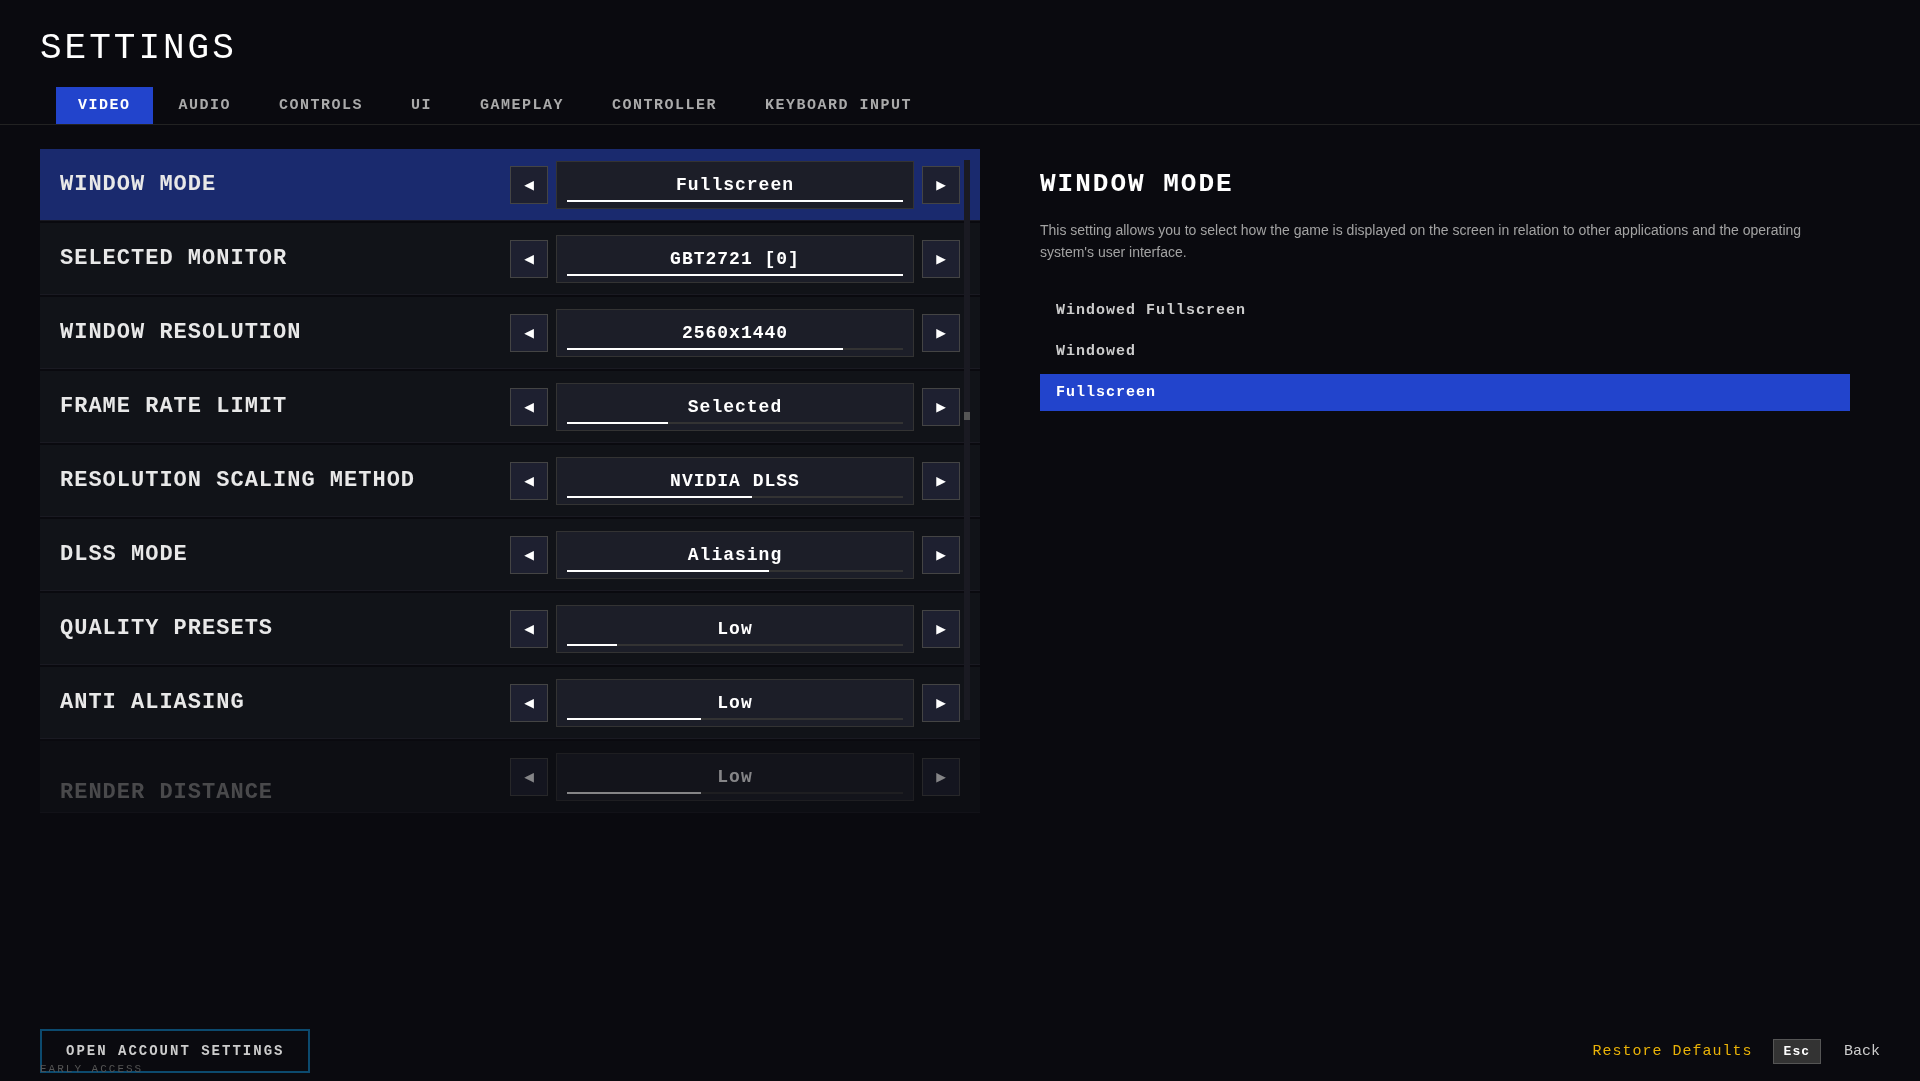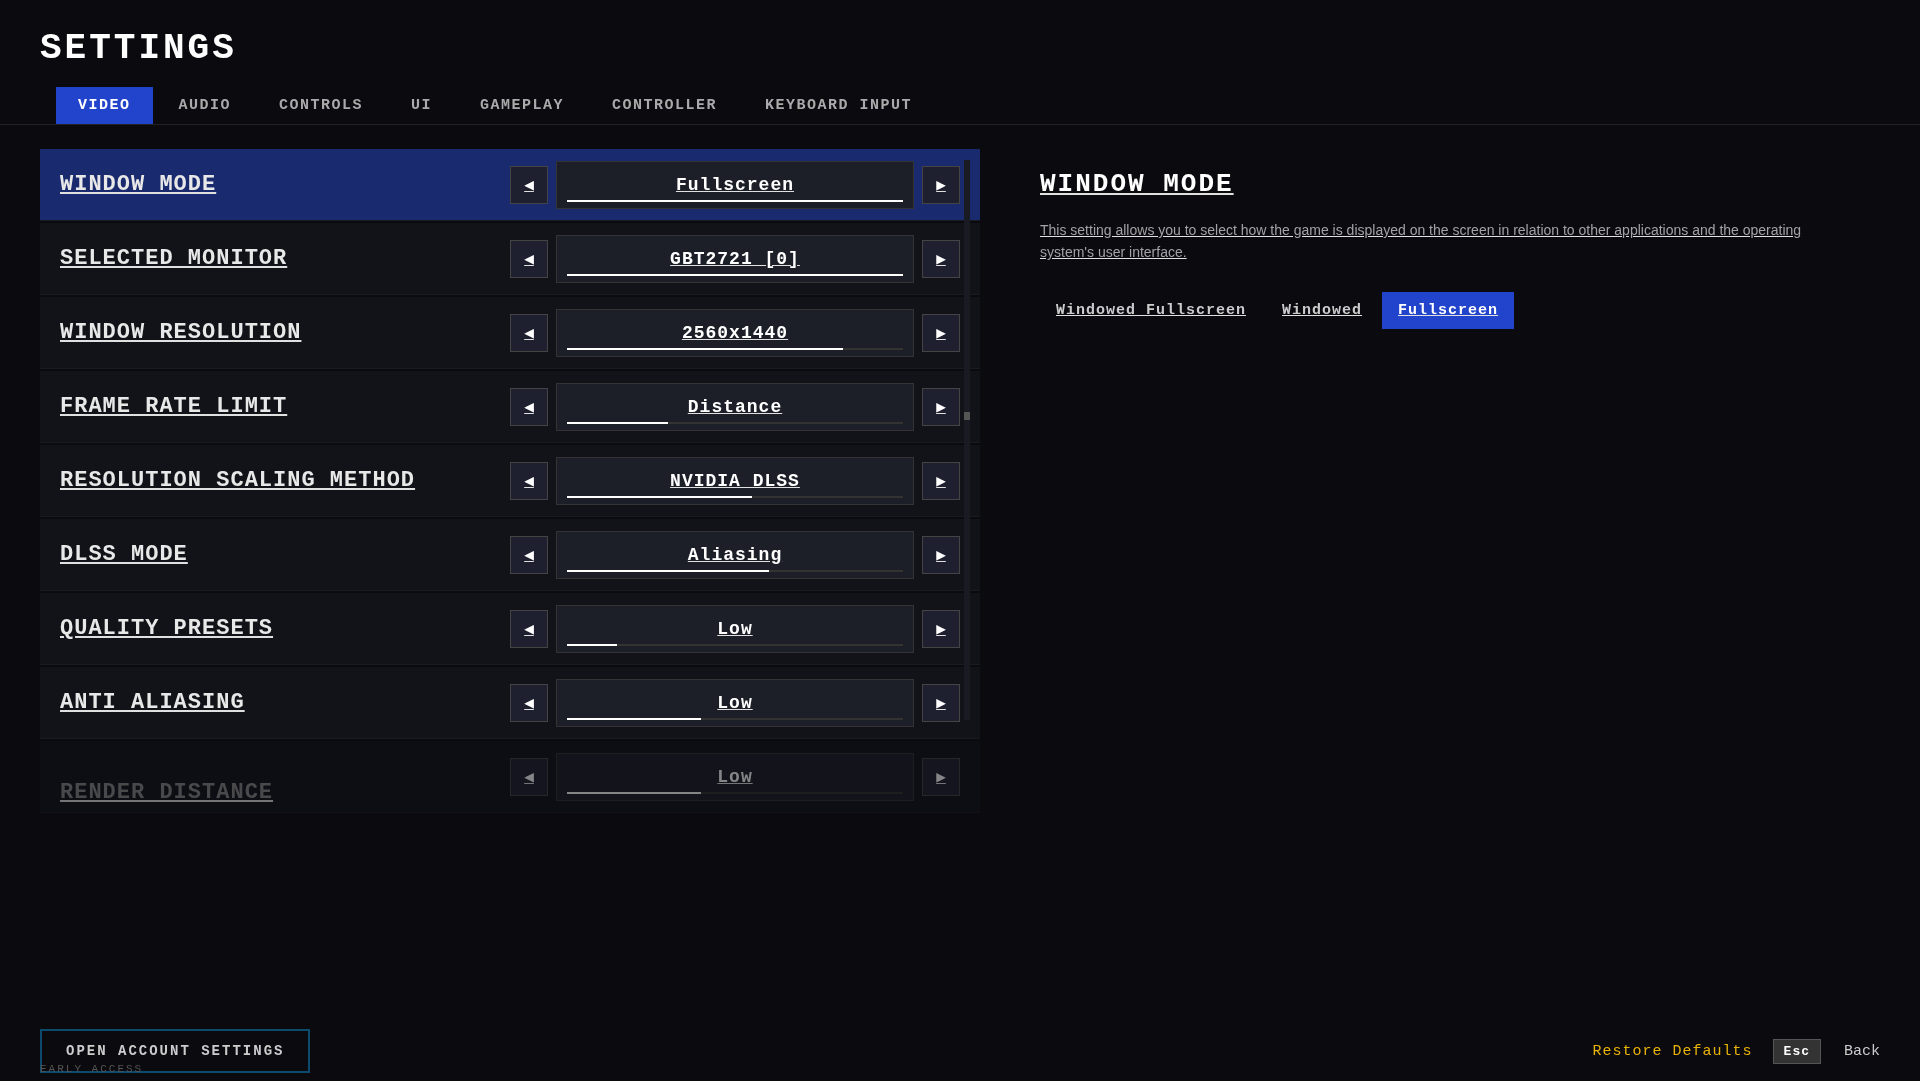--- a/index.html
+++ b/index.html
@@ -16,7 +16,7 @@
 
     .page-title {
       font-size: 36px;
-      font-weight: 700;
+      font-weight: 400;
       letter-spacing: 3px;
       color: #ffffff;
       padding: 28px 64px 18px 40px;

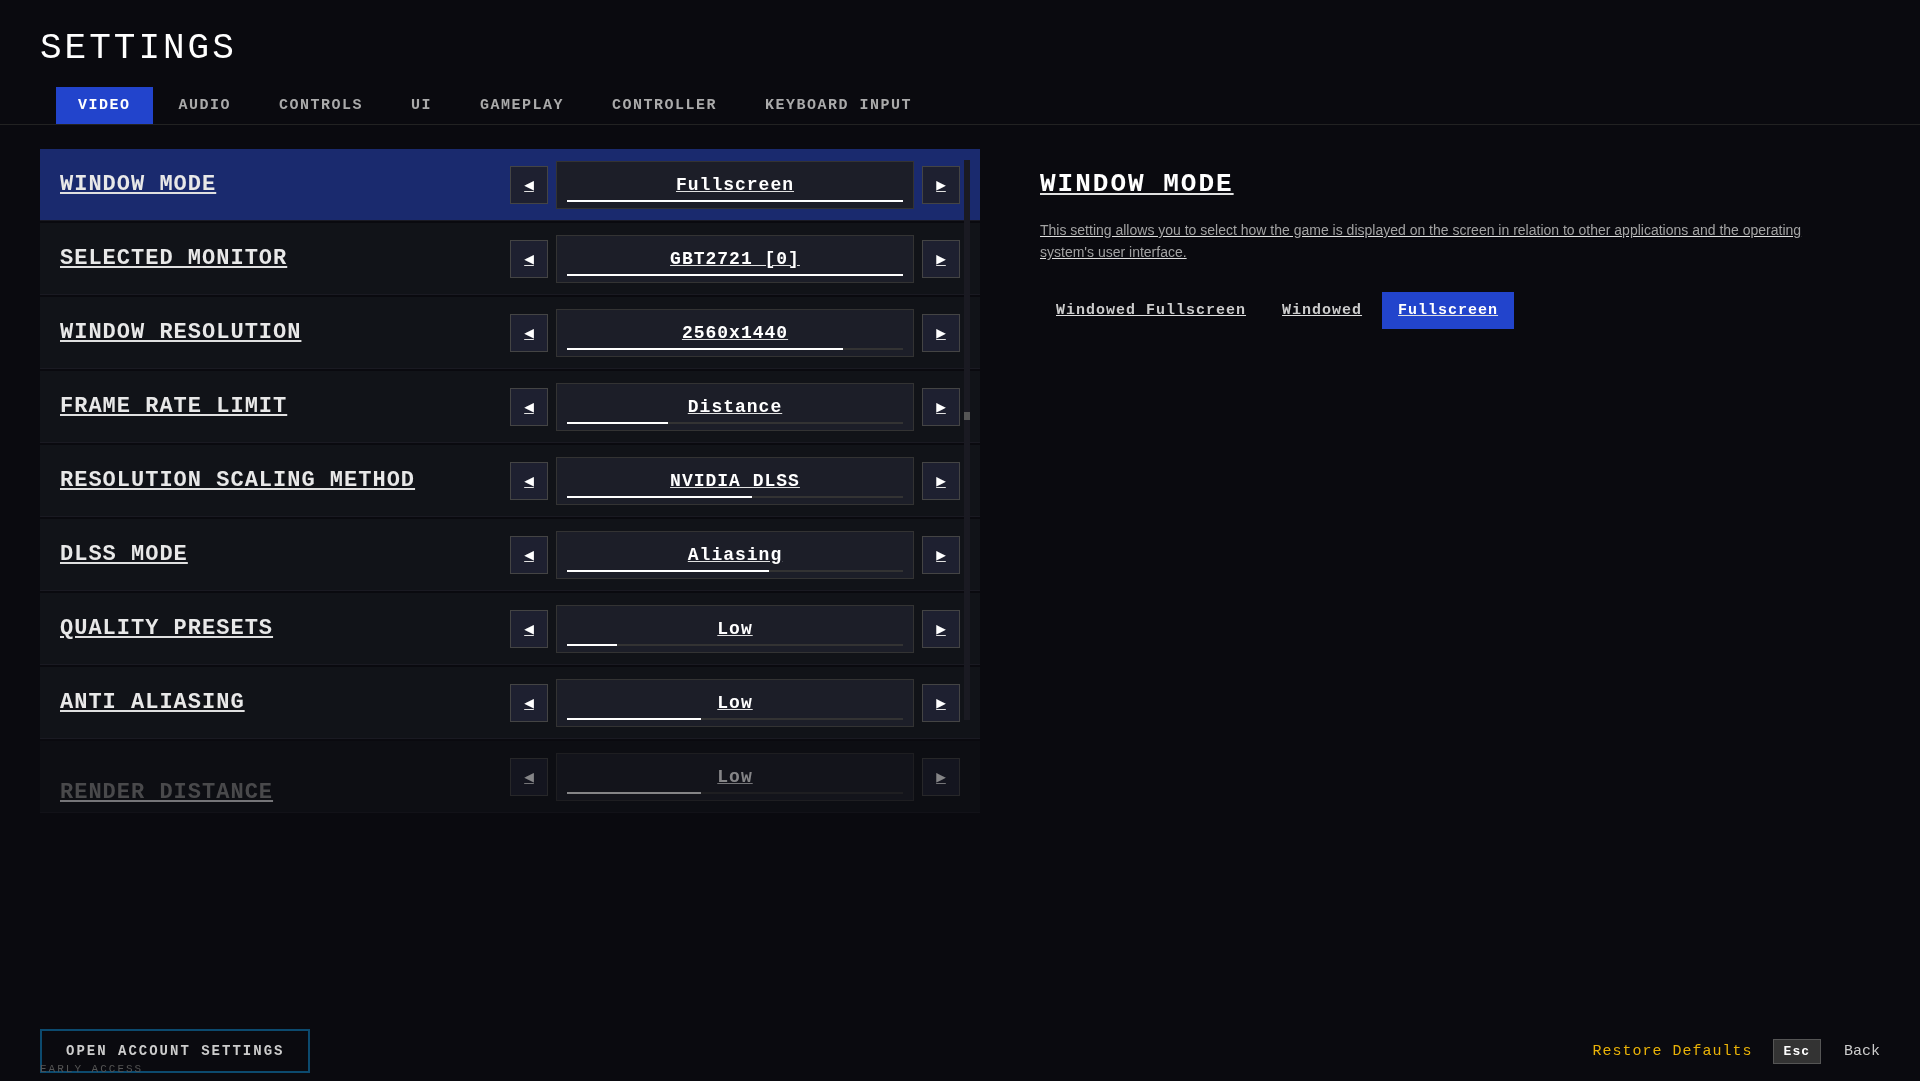--- a/index.html
+++ b/index.html
@@ -56,7 +56,6 @@
       padding: 0 40px;
       gap: 30px;
       height: calc(1081px - 160px);
-      text-decoration: underline;
     }
 
     .settings-panel {

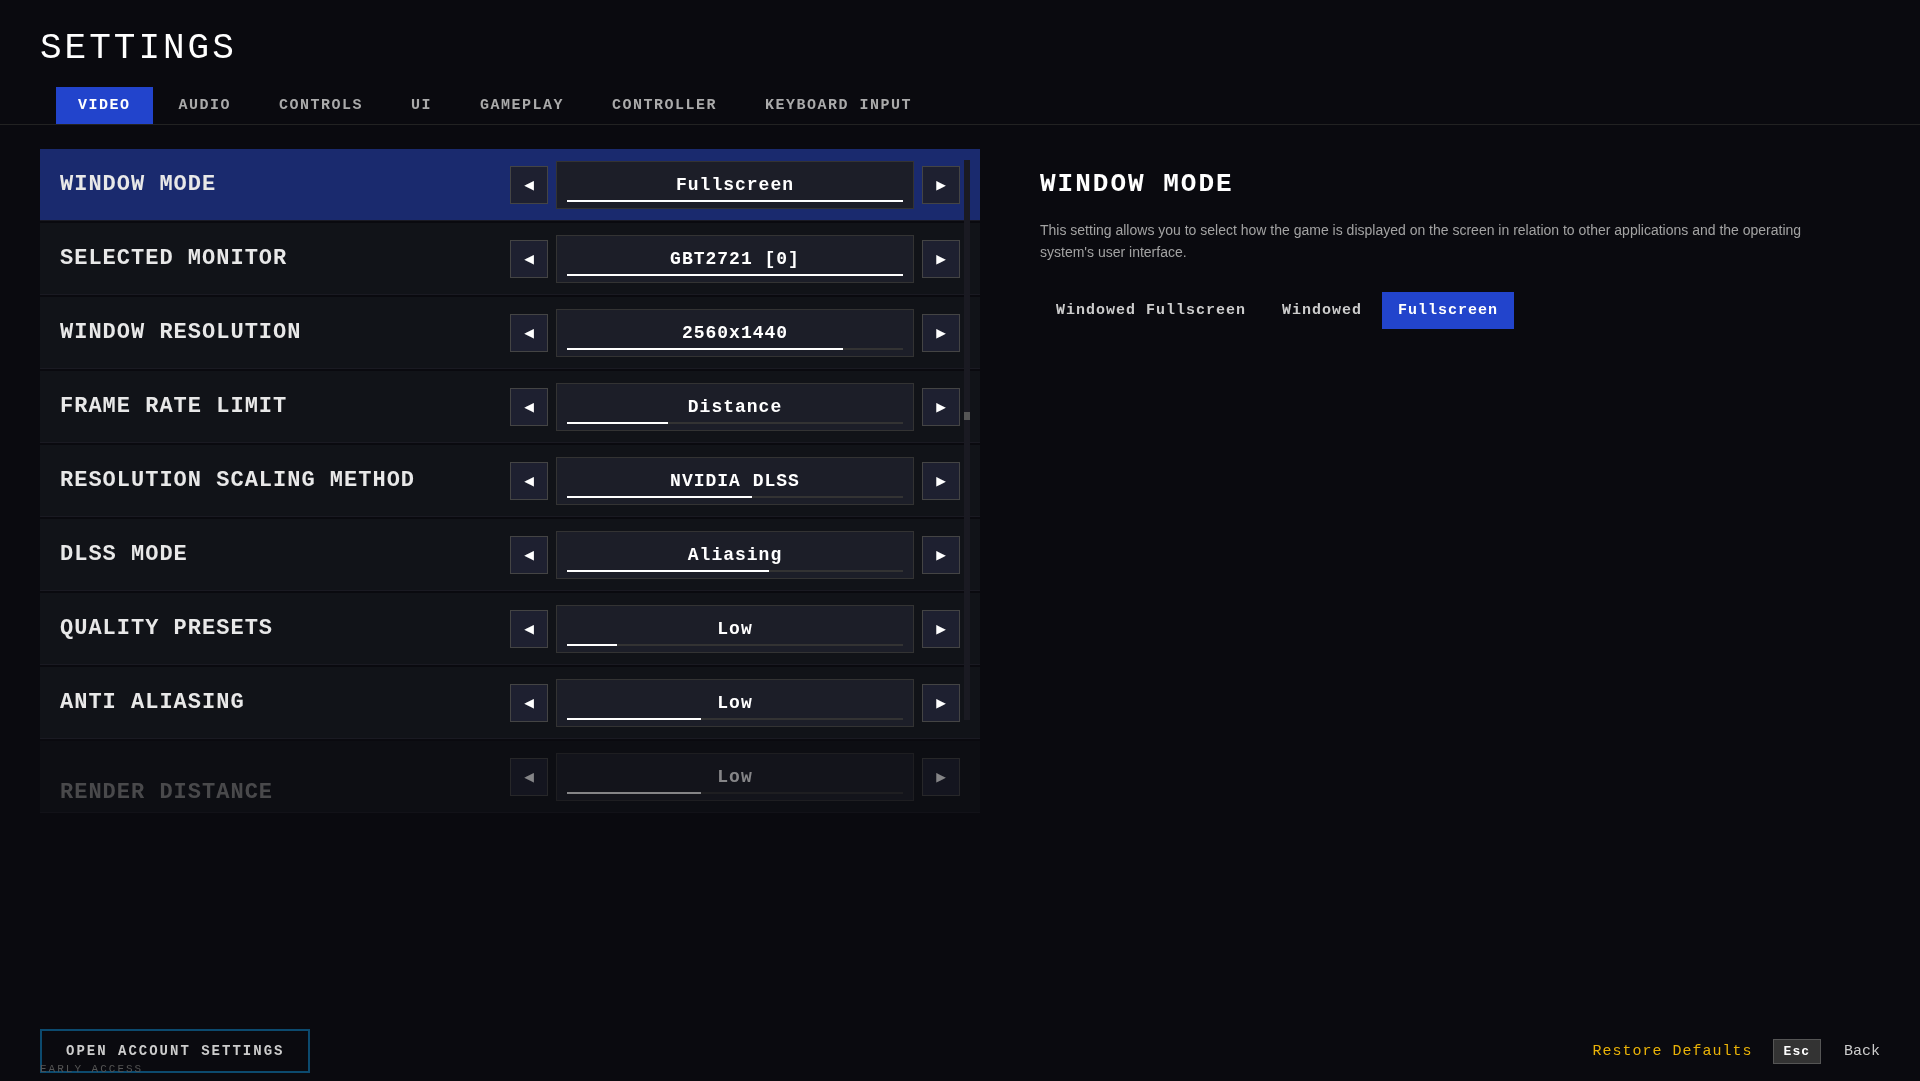--- a/index.html
+++ b/index.html
@@ -177,7 +177,7 @@
 
     .option-list {
       display: flex;
-      flex-direction: row;
+      flex-direction: column;
       gap: 4px;
     }
 

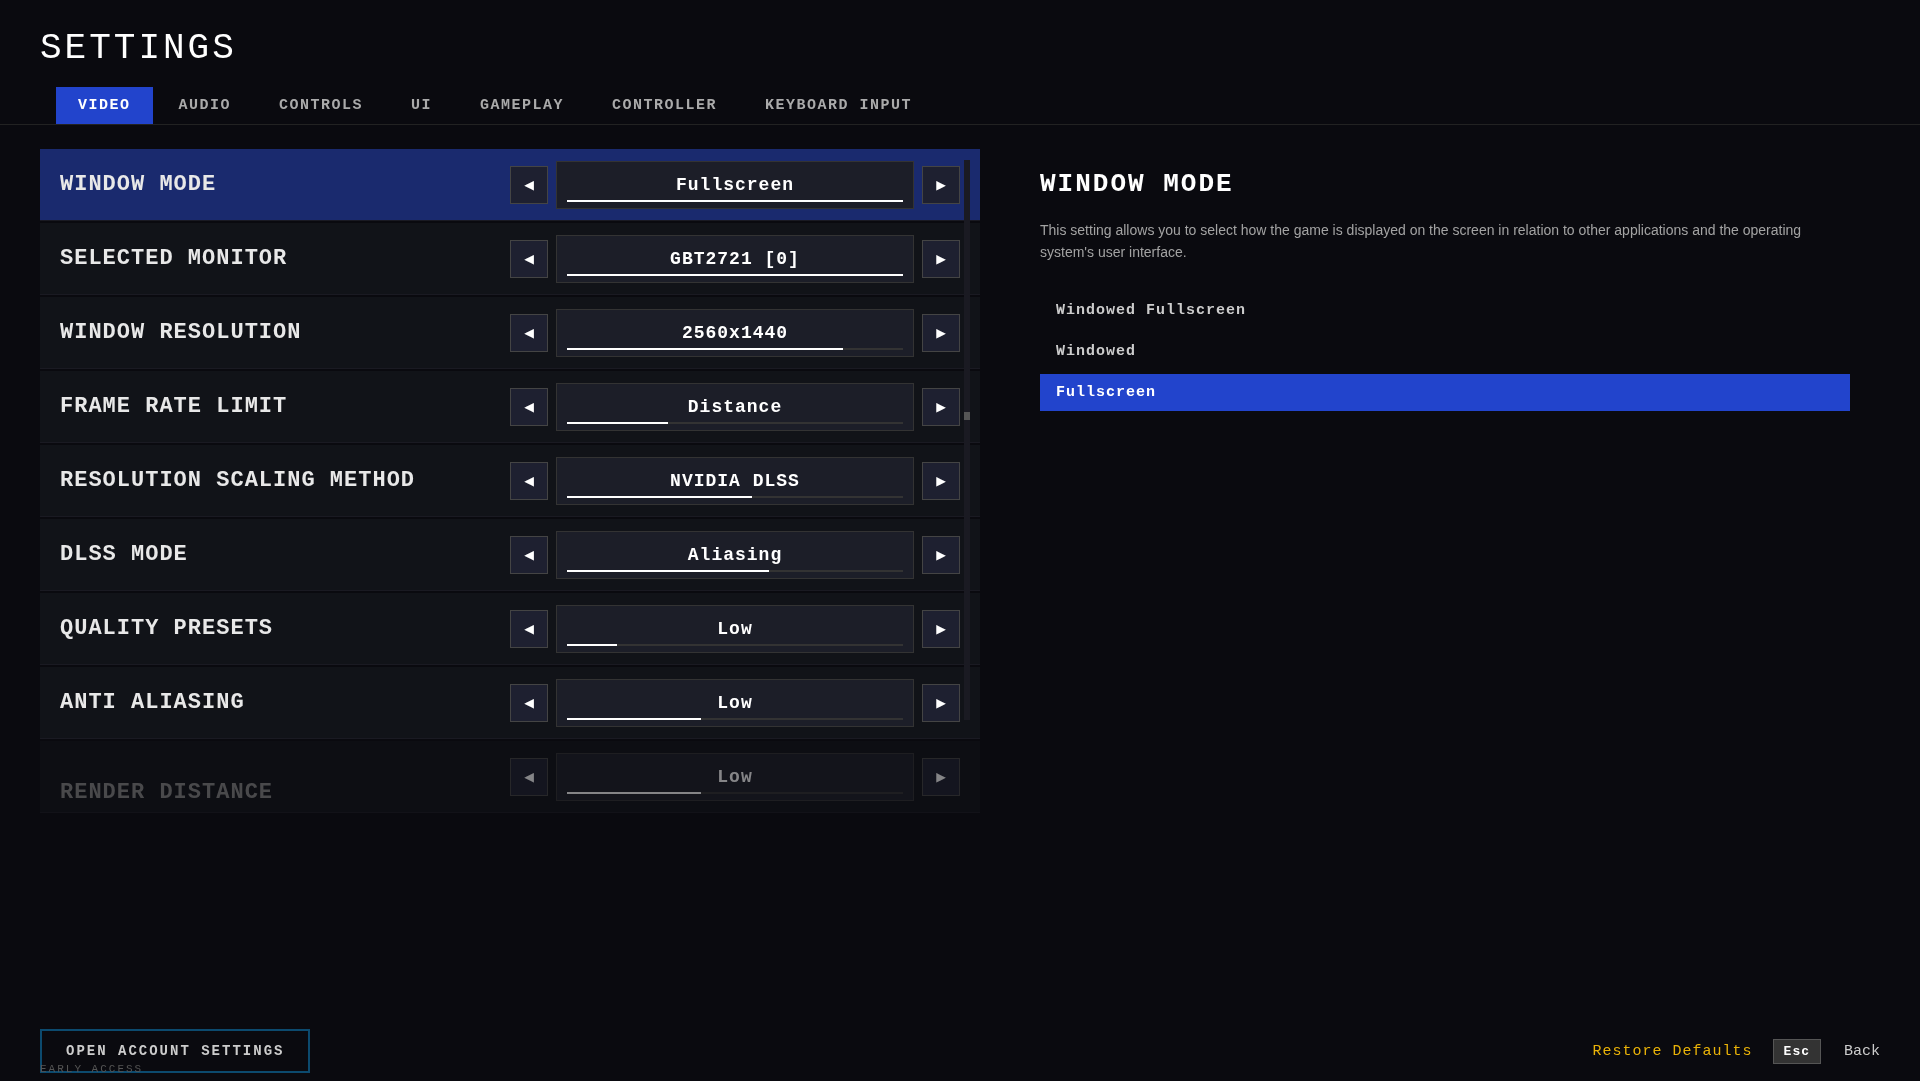--- a/index.html
+++ b/index.html
@@ -347,7 +347,7 @@
       <div class="setting-control">
         <button class="ctrl-btn">◀</button>
         <div class="value-bar">
-          <span class="value-text">Distance</span>
+          <span class="value-text">Selected</span>
           <div class="progress-line">
             <div class="progress-fill" style="width:30%"></div>
           </div>

